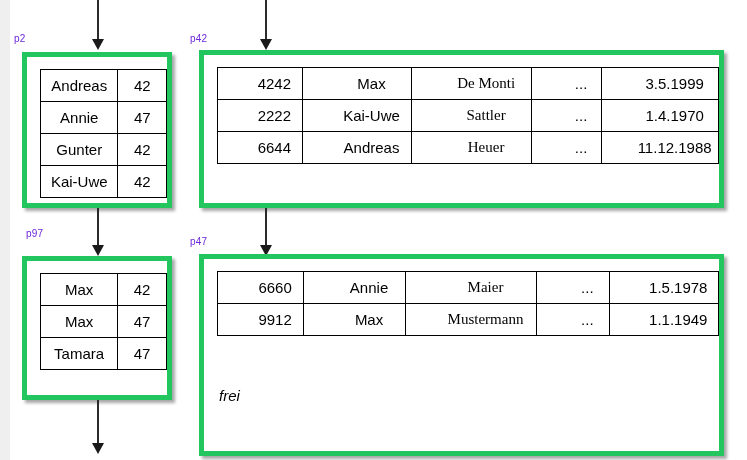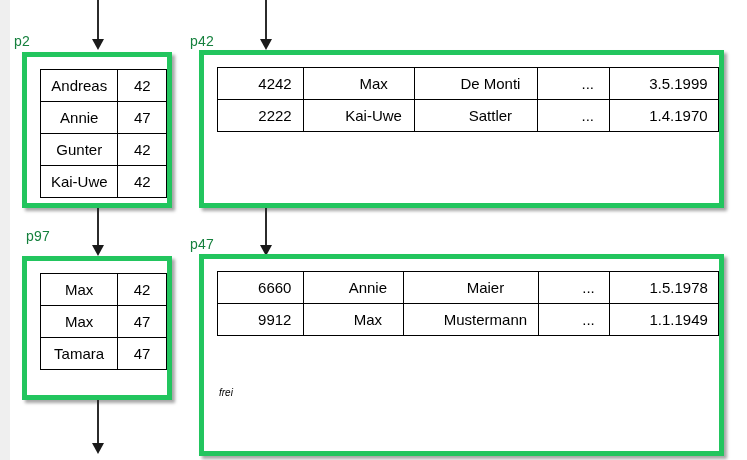--- a/index.html
+++ b/index.html
@@ -39,10 +39,10 @@
   }
   .page-label {
     position: absolute;
-    font-size: 14px;
+    font-size: 10px;
     font-weight: 400;
     letter-spacing: 0.2px;
-    color: #15803d;
+    color: #6d28d9;
     white-space: nowrap;
   }
 

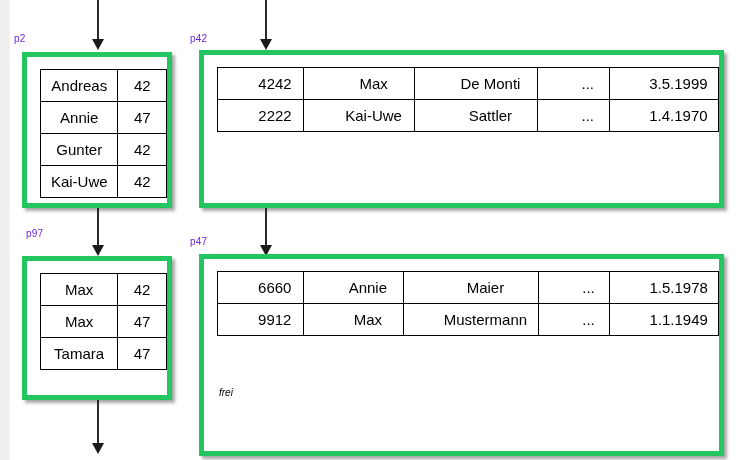--- a/index.html
+++ b/index.html
@@ -72,7 +72,7 @@
   .data-grid td { height: 31px; padding-left: 29px; }
   .data-grid td.c-id    { width: 82px; }
   .data-grid td.c-first { width: 109px; }
-  .data-grid td.c-last  { width: 130px; }
+  .data-grid td.c-last  { width: 130px; font-family: Liberation Serif, serif; }
   .data-grid td.c-dots  { width: 76px; }
   .data-grid td.c-date  { width: 103px; }
 

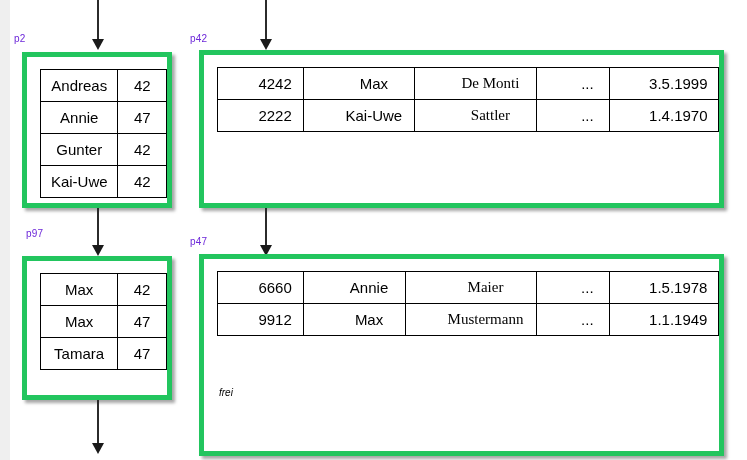--- a/index.html
+++ b/index.html
@@ -193,6 +193,13 @@
           <td class="c-dots">...</td>
           <td class="c-date">1.4.1970</td>
         </tr>
+        <tr>
+          <td class="c-id">6644</td>
+          <td class="c-first">Andreas</td>
+          <td class="c-last">Heuer</td>
+          <td class="c-dots">...</td>
+          <td class="c-date">11.12.1988</td>
+        </tr>
       </tbody>
     </table>
   </div>

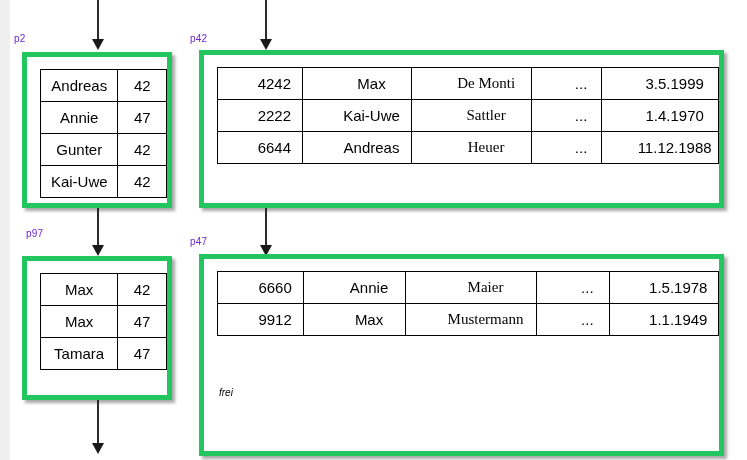--- a/index.html
+++ b/index.html
@@ -79,7 +79,7 @@
   .free-label {
     position: absolute;
     font-style: italic;
-    font-size: 10px;
+    font-size: 15px;
     color: #000000;
   }
 

